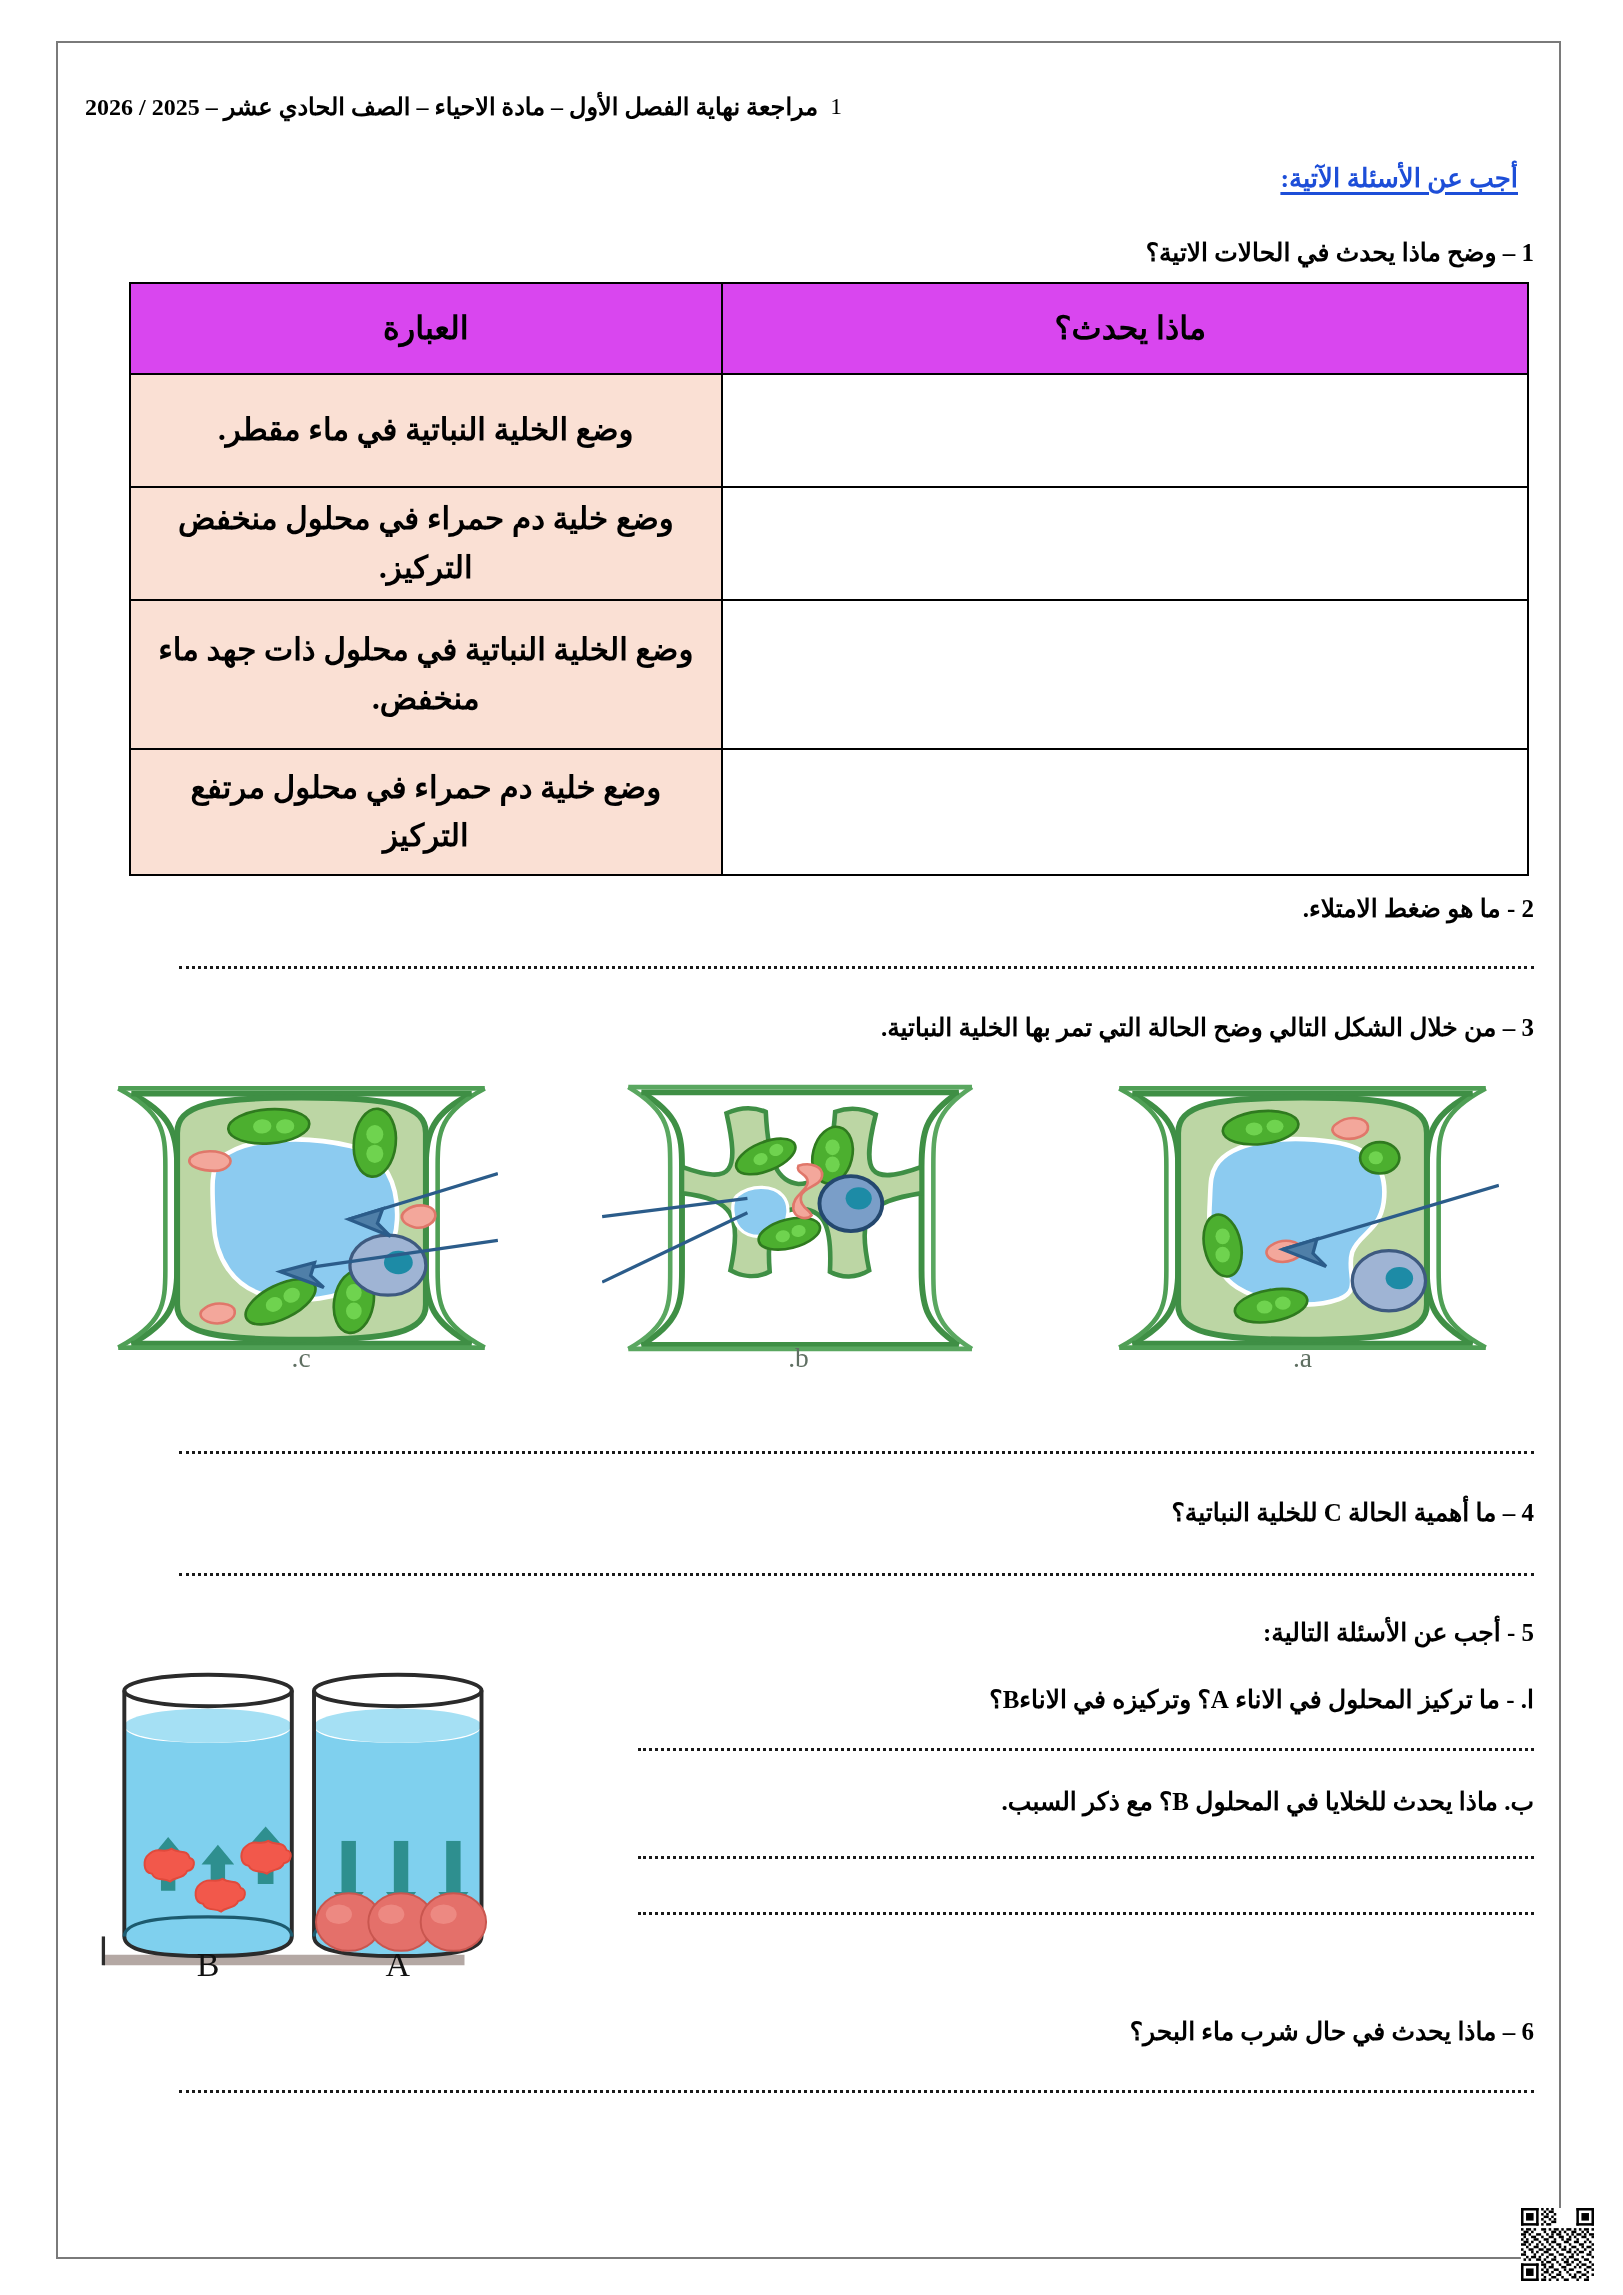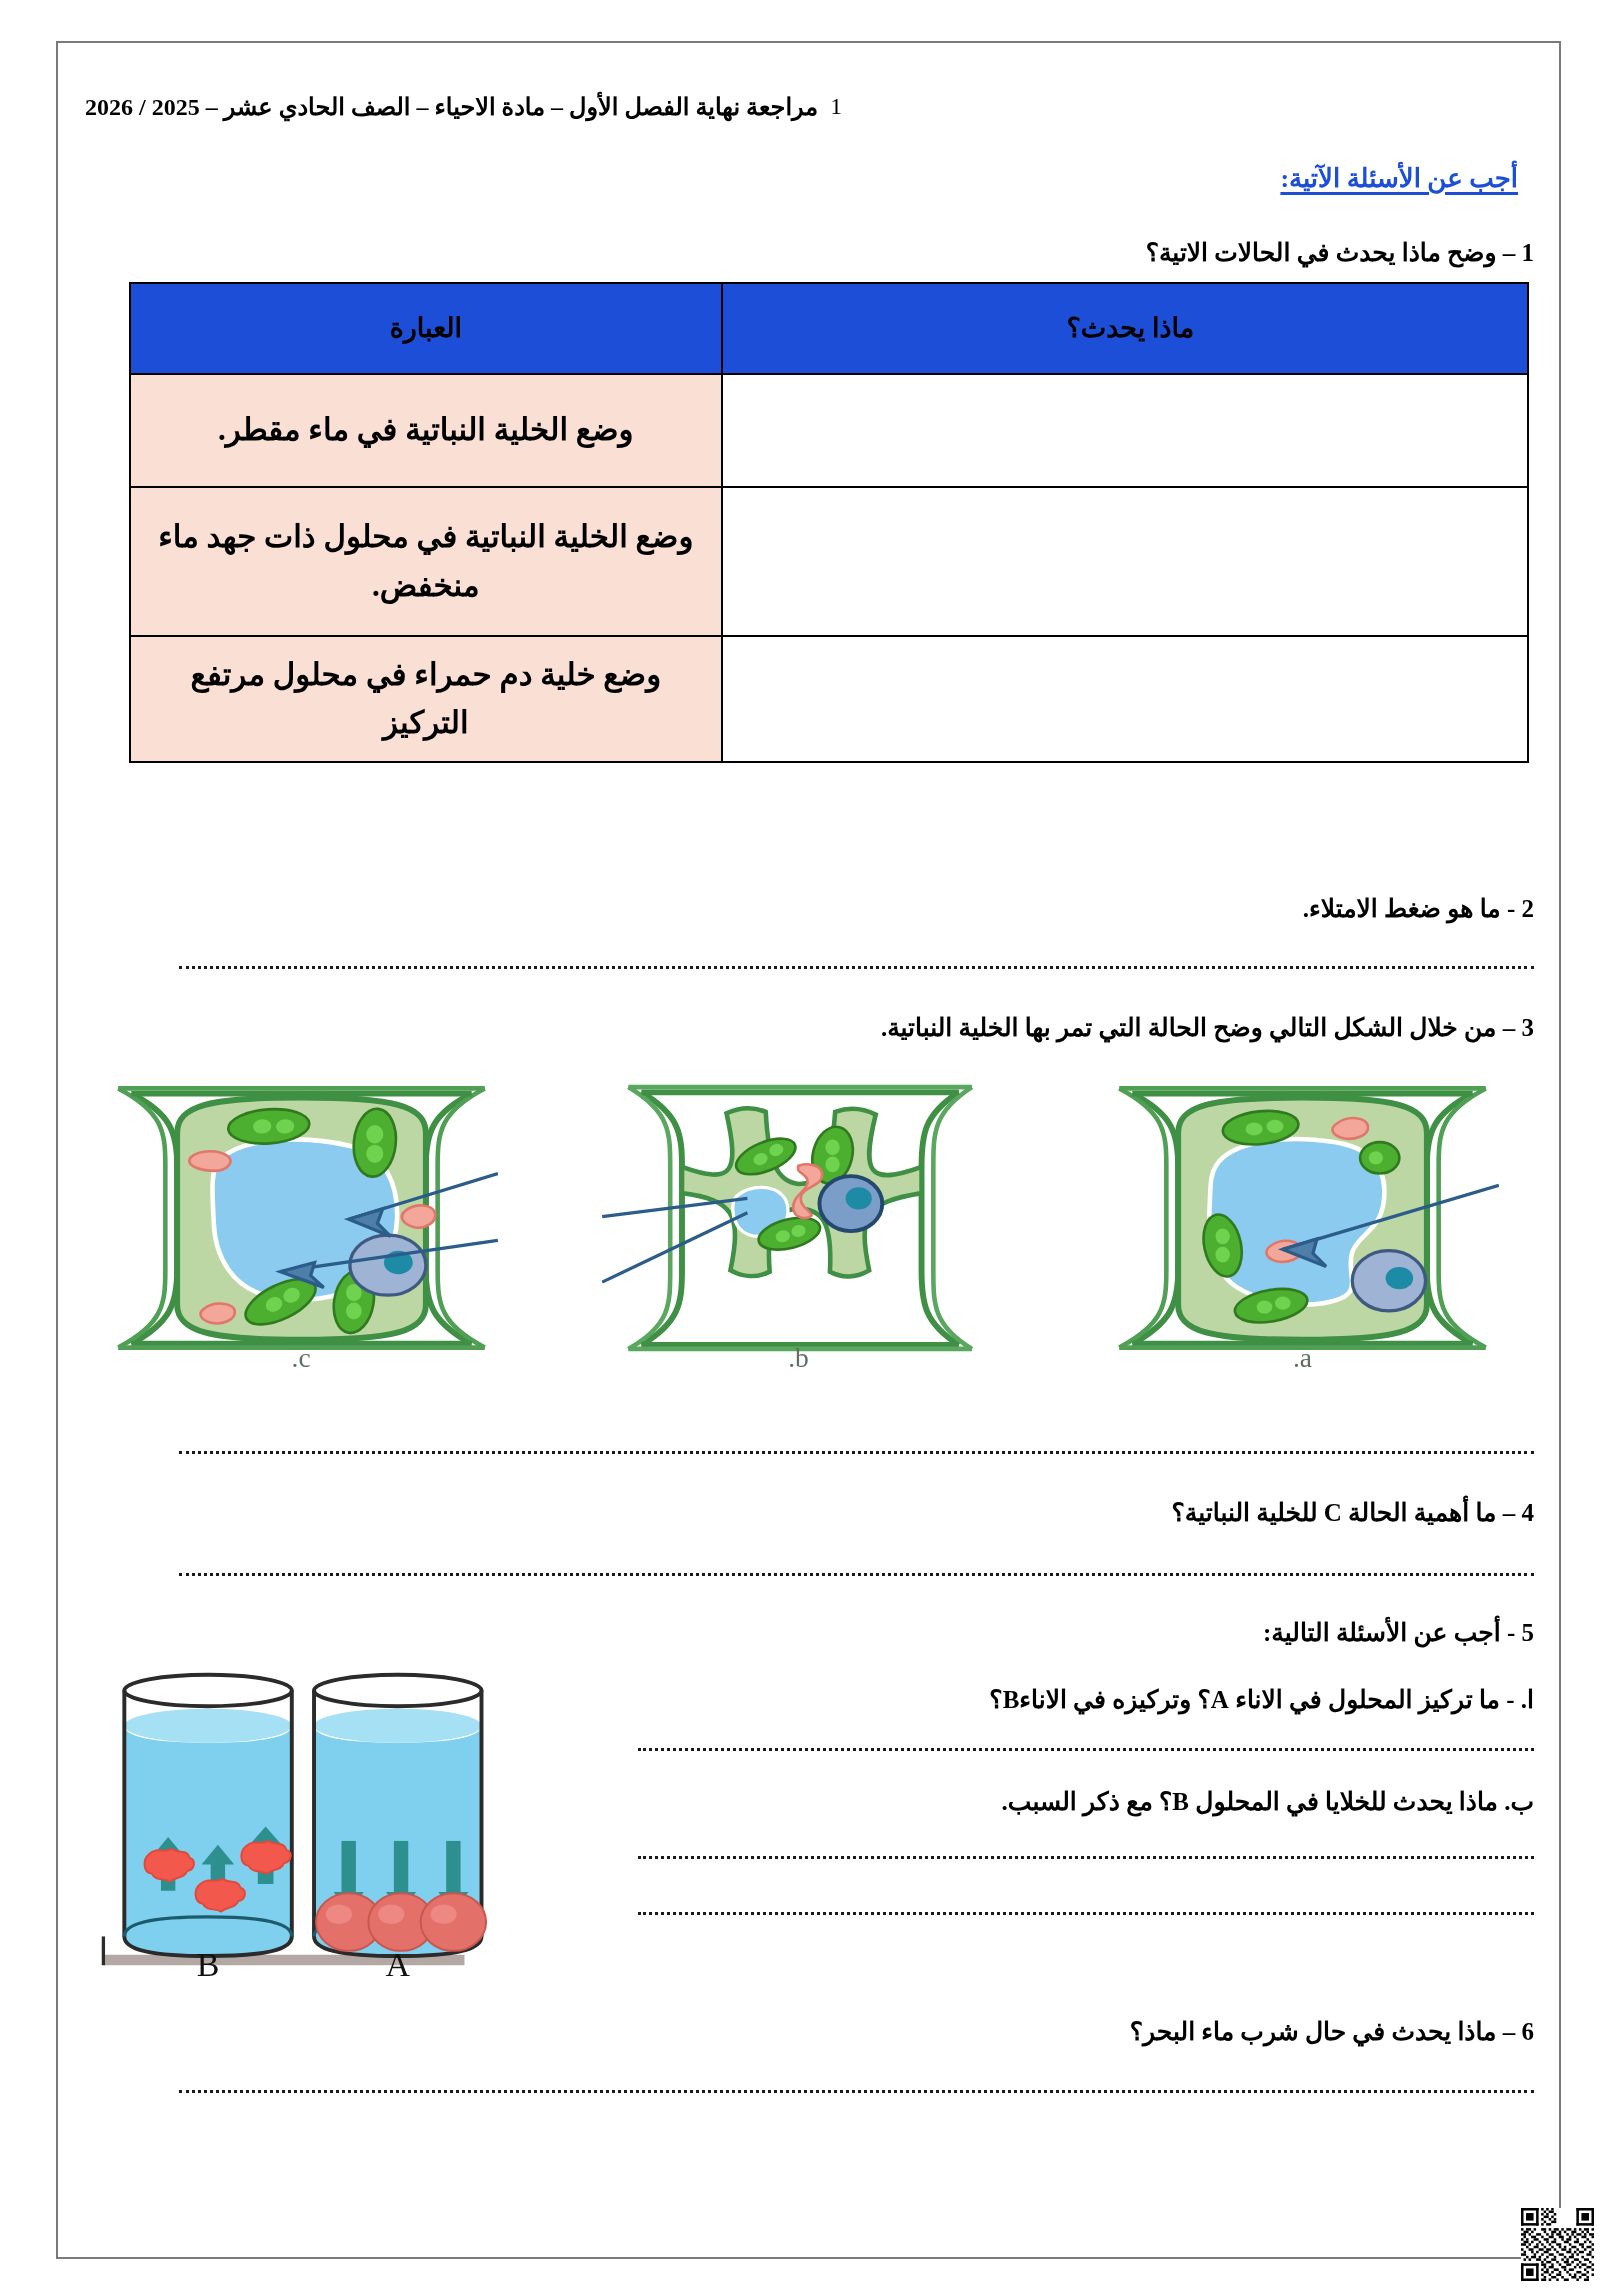--- a/index.html
+++ b/index.html
@@ -118,9 +118,9 @@
     line-height: 1.55;
   }
   .qtable th {
-    background: #1d4ed8;
+    background: #d946ef;
     height: 76px;
-    font-size: 27px;
+    font-size: 32px;
   }
   .cell-statement {
     background: #fae0d4;

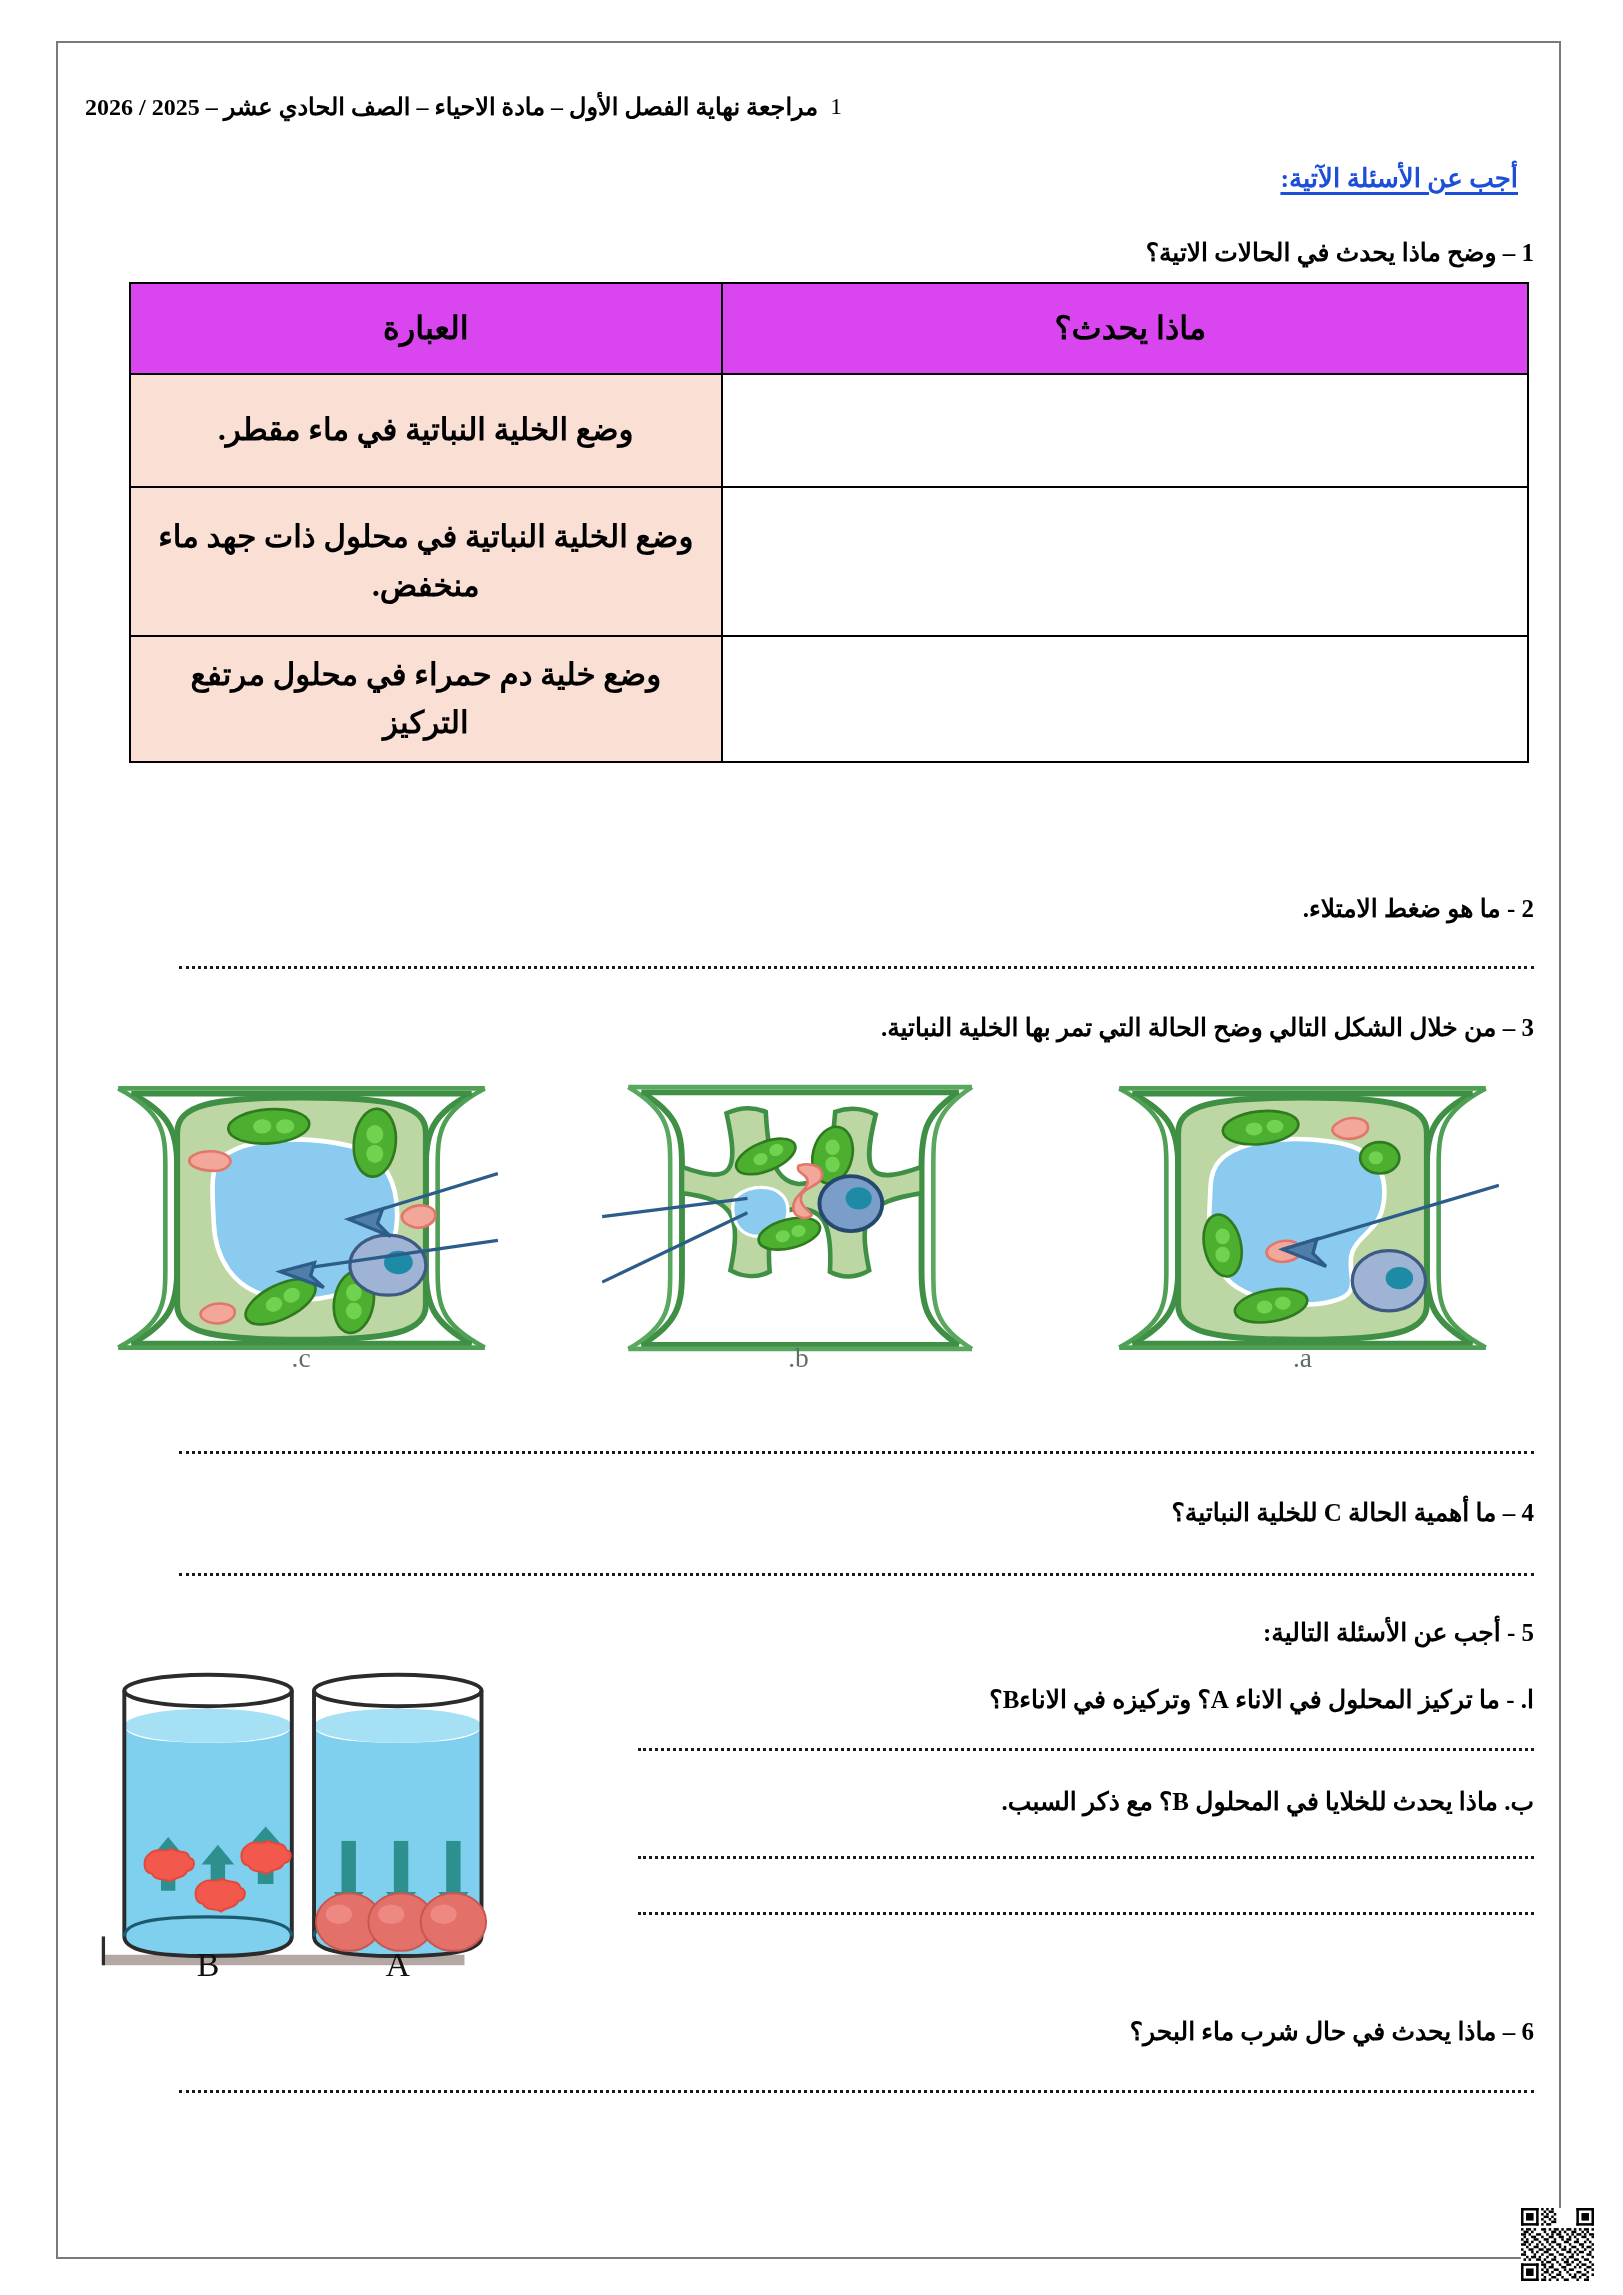--- a/index.html
+++ b/index.html
@@ -199,6 +199,10 @@
         <tr>
           <td class="cell-answer" style="height:98px;"></td>
           <td class="cell-statement">وضع الخلية النباتية في ماء مقطر.</td>
+        </tr>
+        <tr>
+          <td class="cell-answer" style="height:98px;"></td>
+          <td class="cell-statement">وضع خلية دم حمراء في محلول منخفض التركيز.</td>
         </tr>
         <tr>
           <td class="cell-answer" style="height:134px;"></td>

